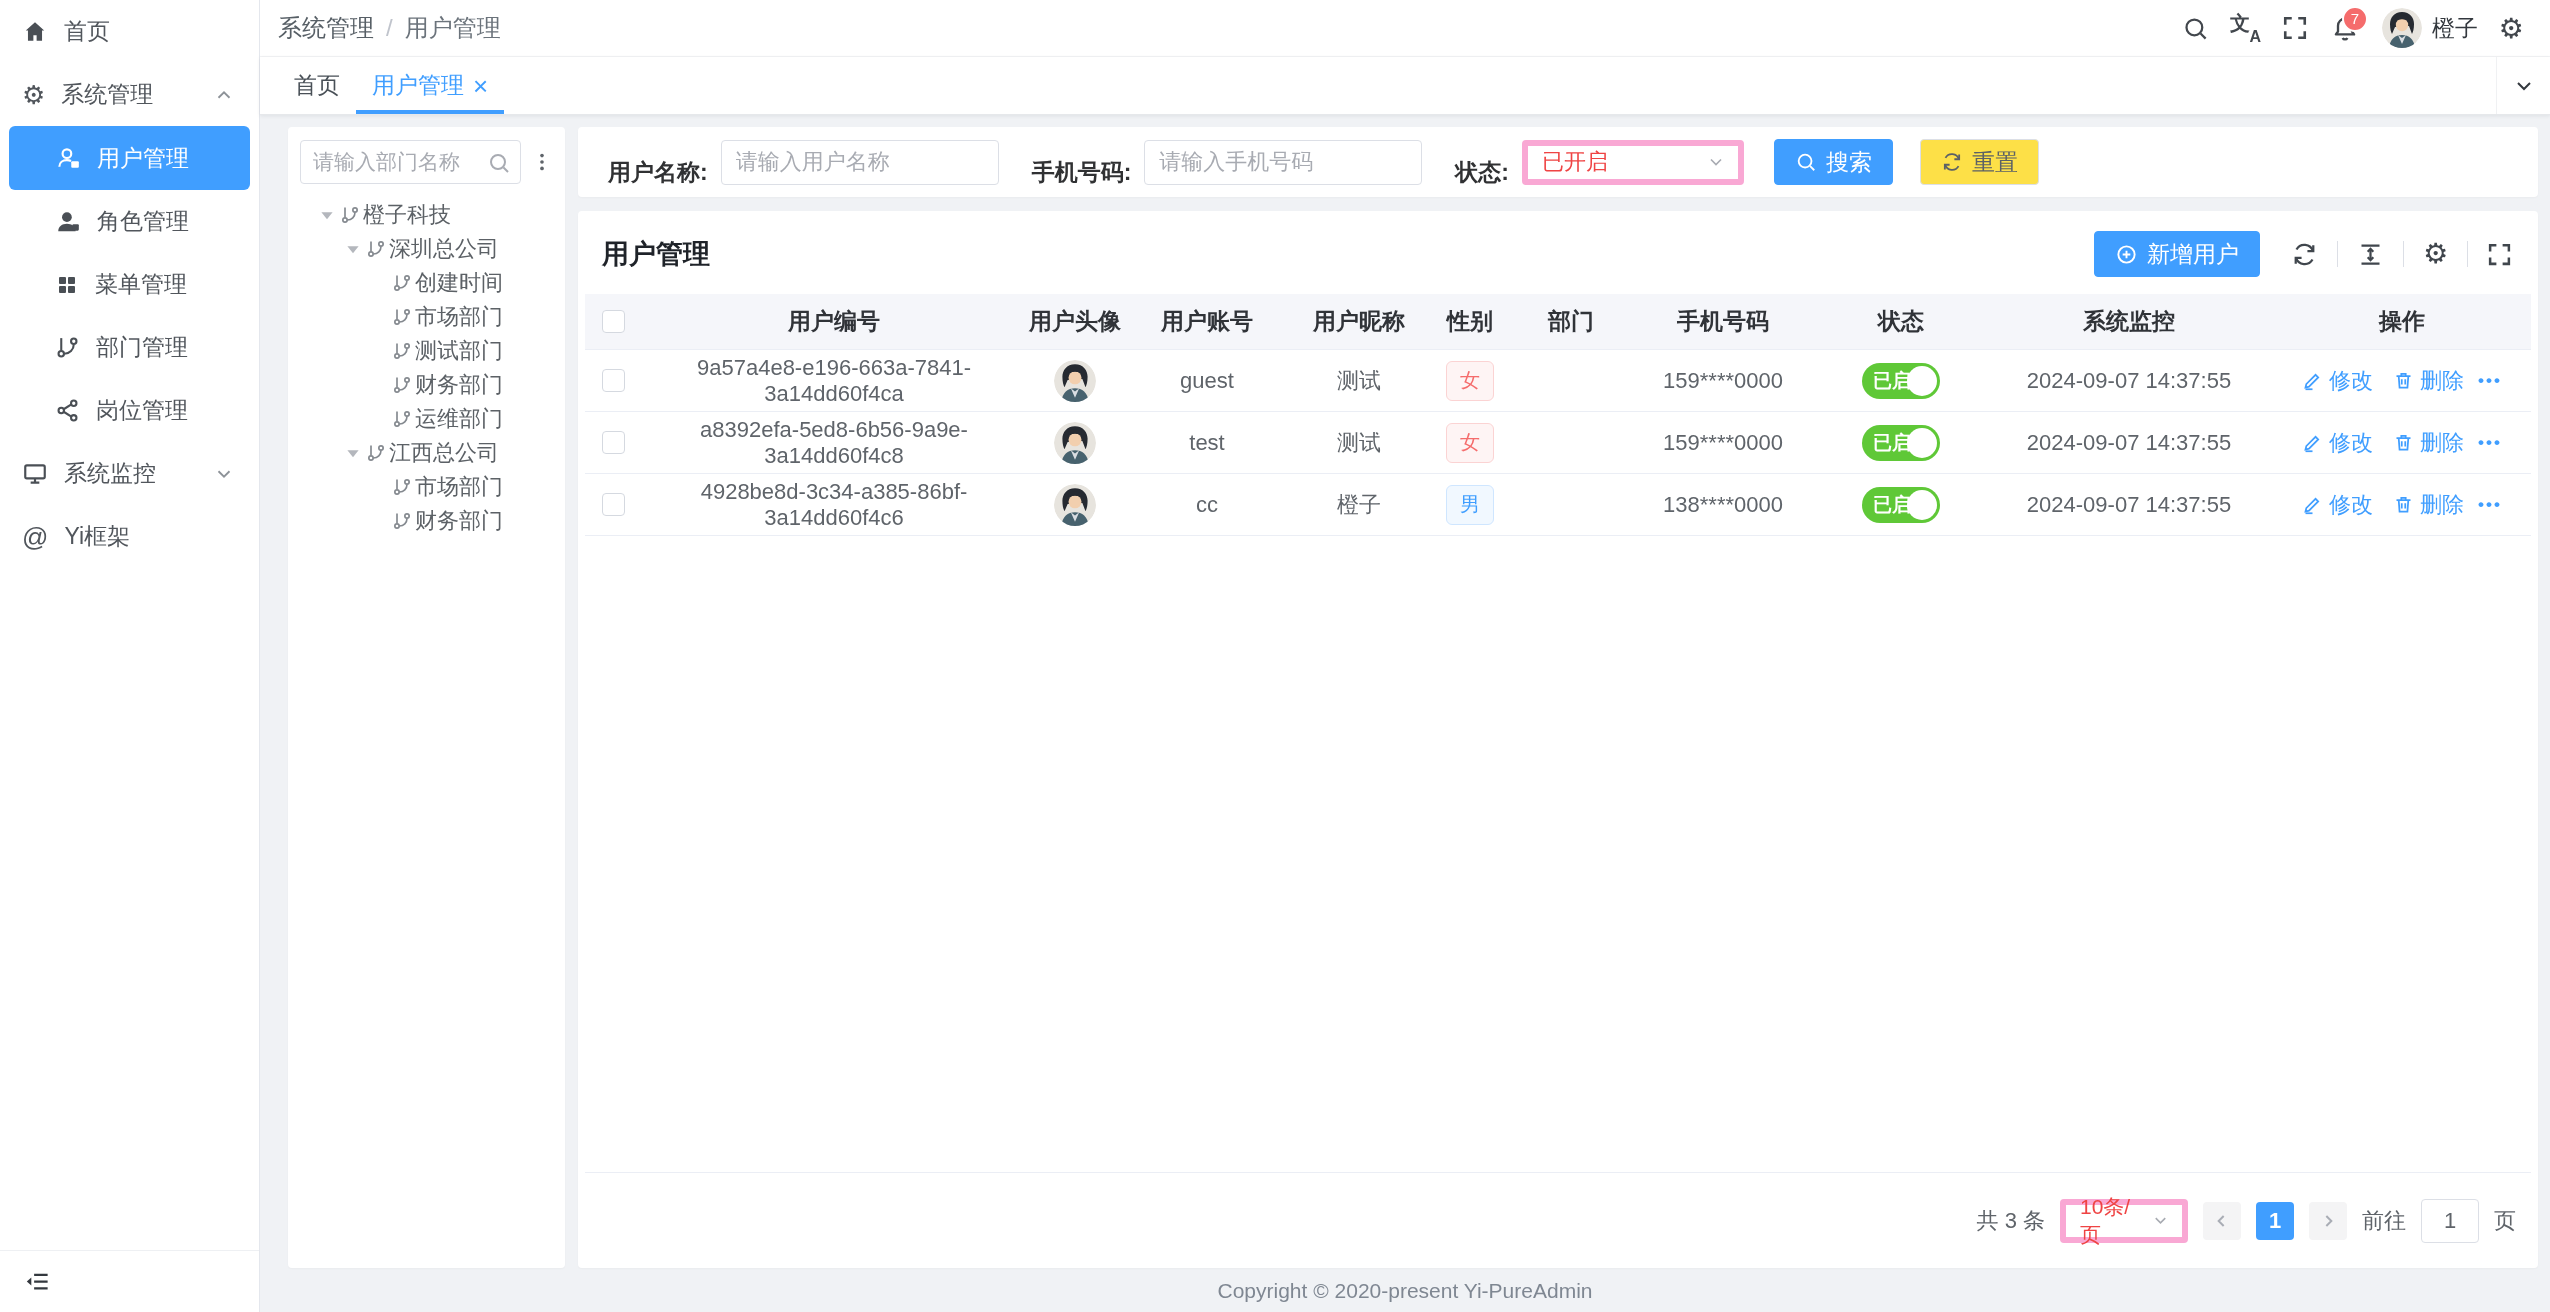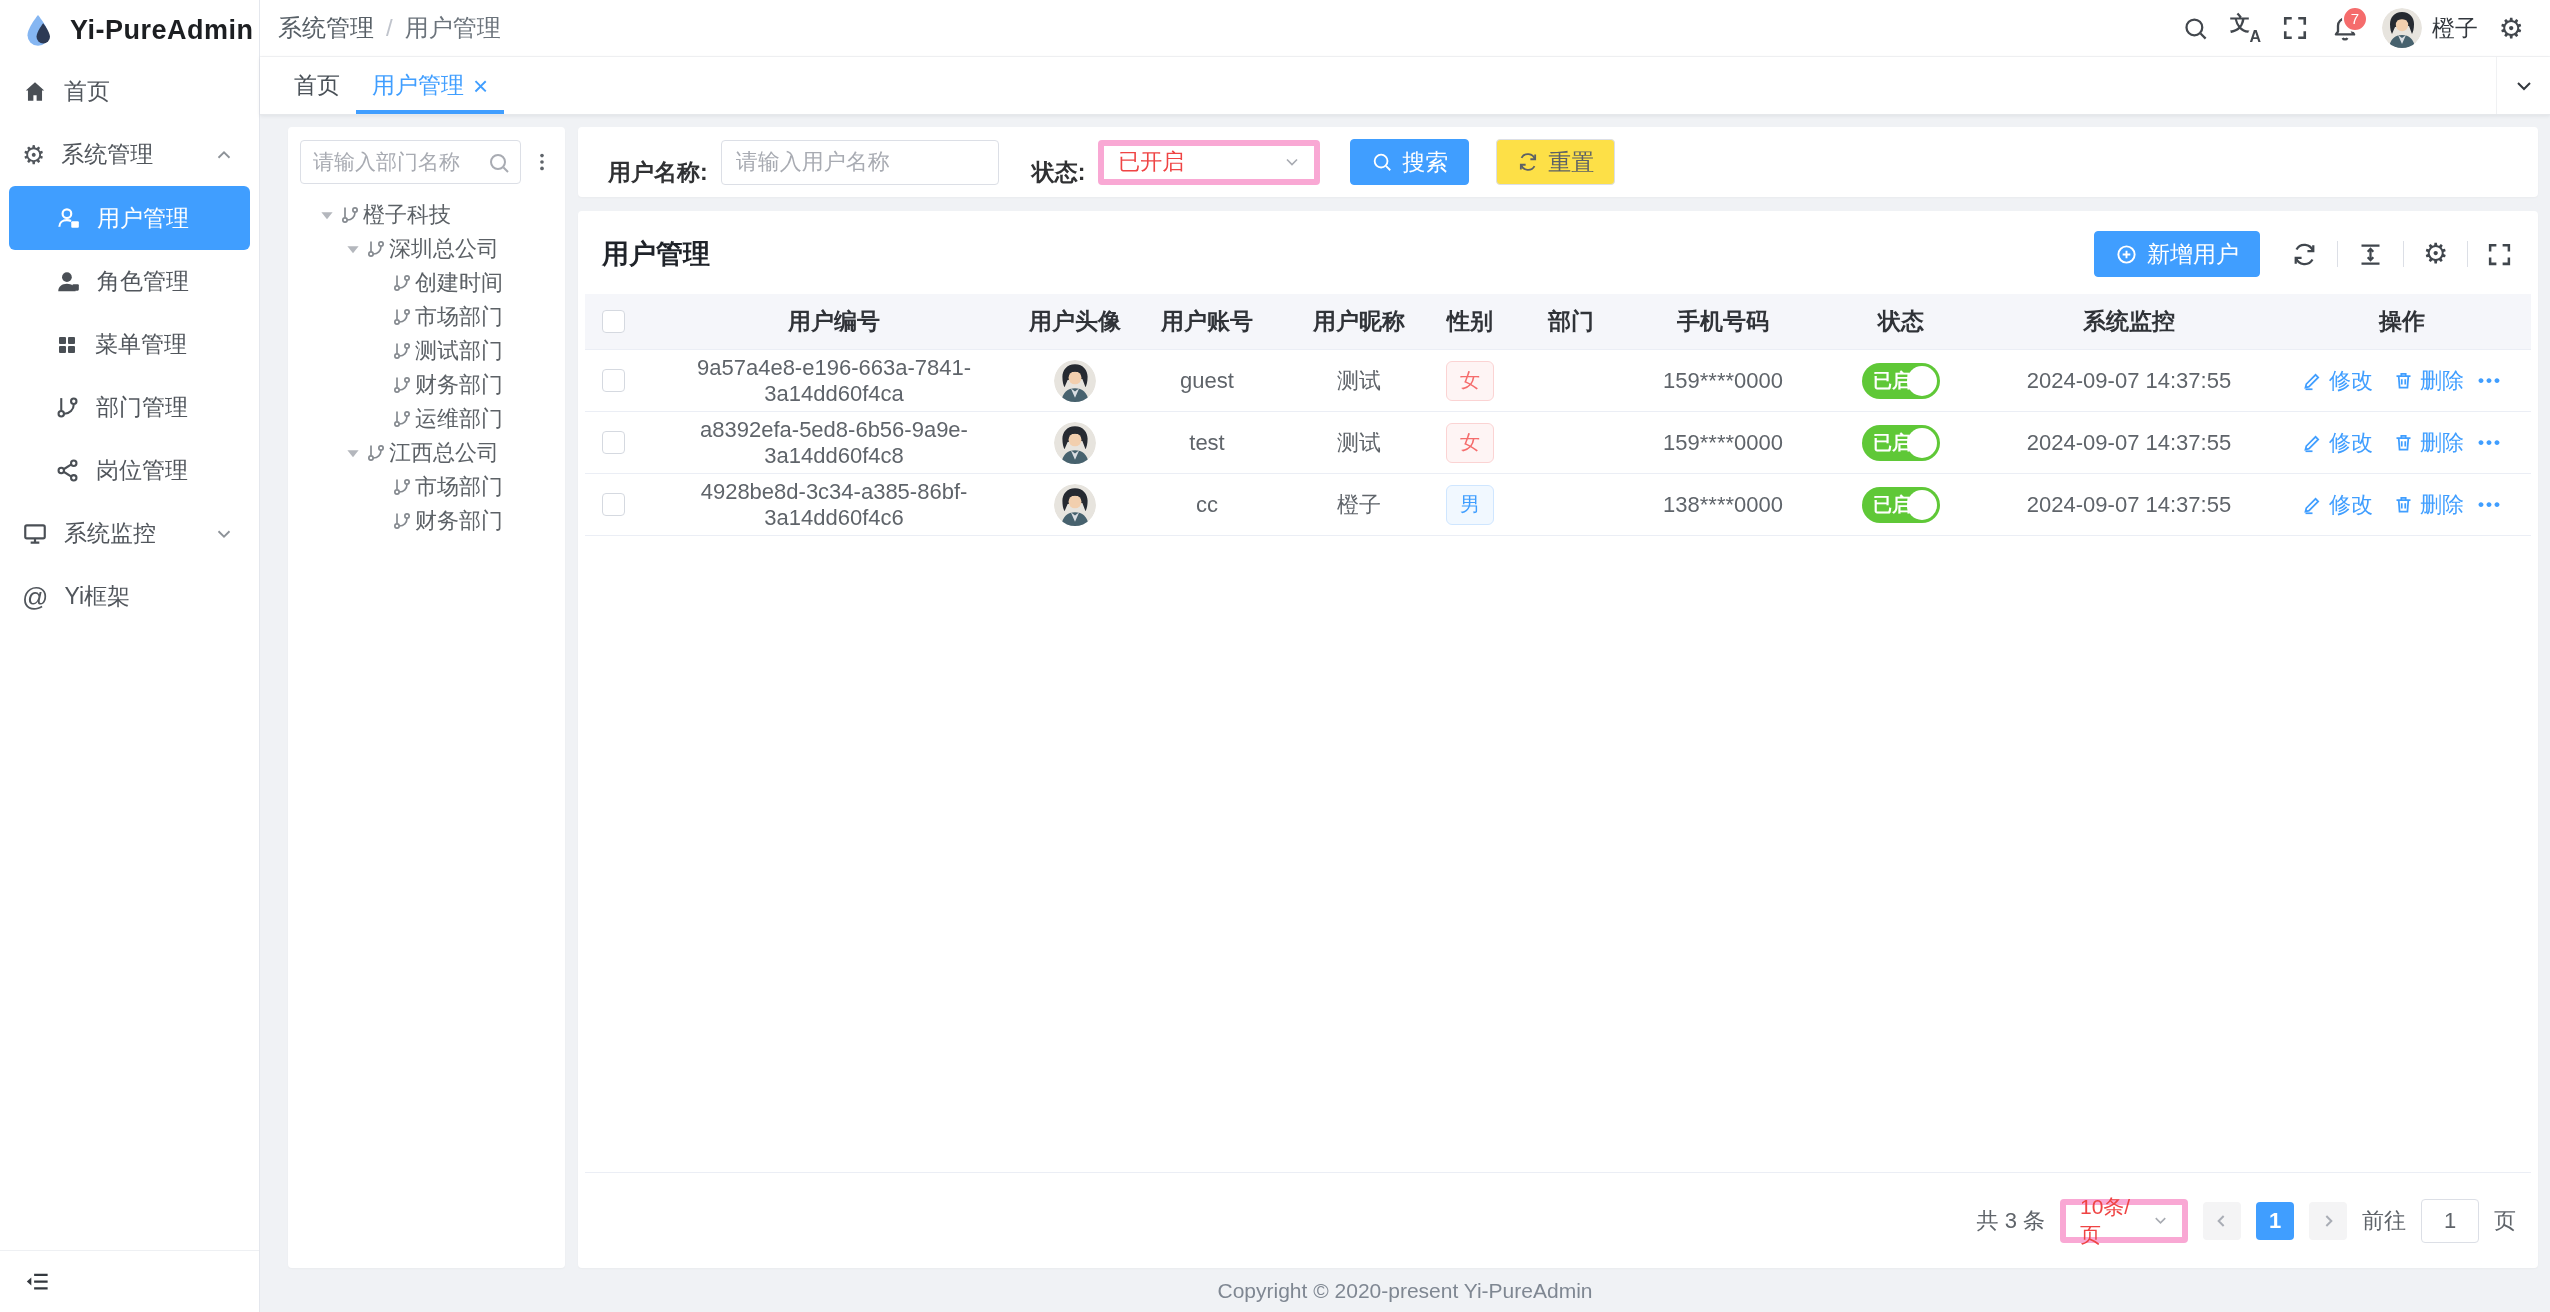--- a/index.html
+++ b/index.html
@@ -126,15 +126,6 @@
 <div class="app">
 
   <aside class="sidebar">
-    <div class="logo">
-      <span>
-        <svg width="36" height="36" viewBox="0 0 24 24">
-            <path d="M12 2C12 2 5 10.5 5 15.5a7 7 0 0 0 14 0C19 10.5 12 2 12 2Z" fill="#85b6f2"></path>
-            <path d="M15.5 7.5C15.5 7.5 11 13 11 16.5a4.5 4.5 0 0 0 9 0C20 13.5 15.5 7.5 15.5 7.5Z" fill="#2c3a55"></path>
-          </svg>
-      </span>
-      <span class="logo-name">Yi-PureAdmin</span>
-    </div>
     <nav>
       <div class="mi">
         <span>

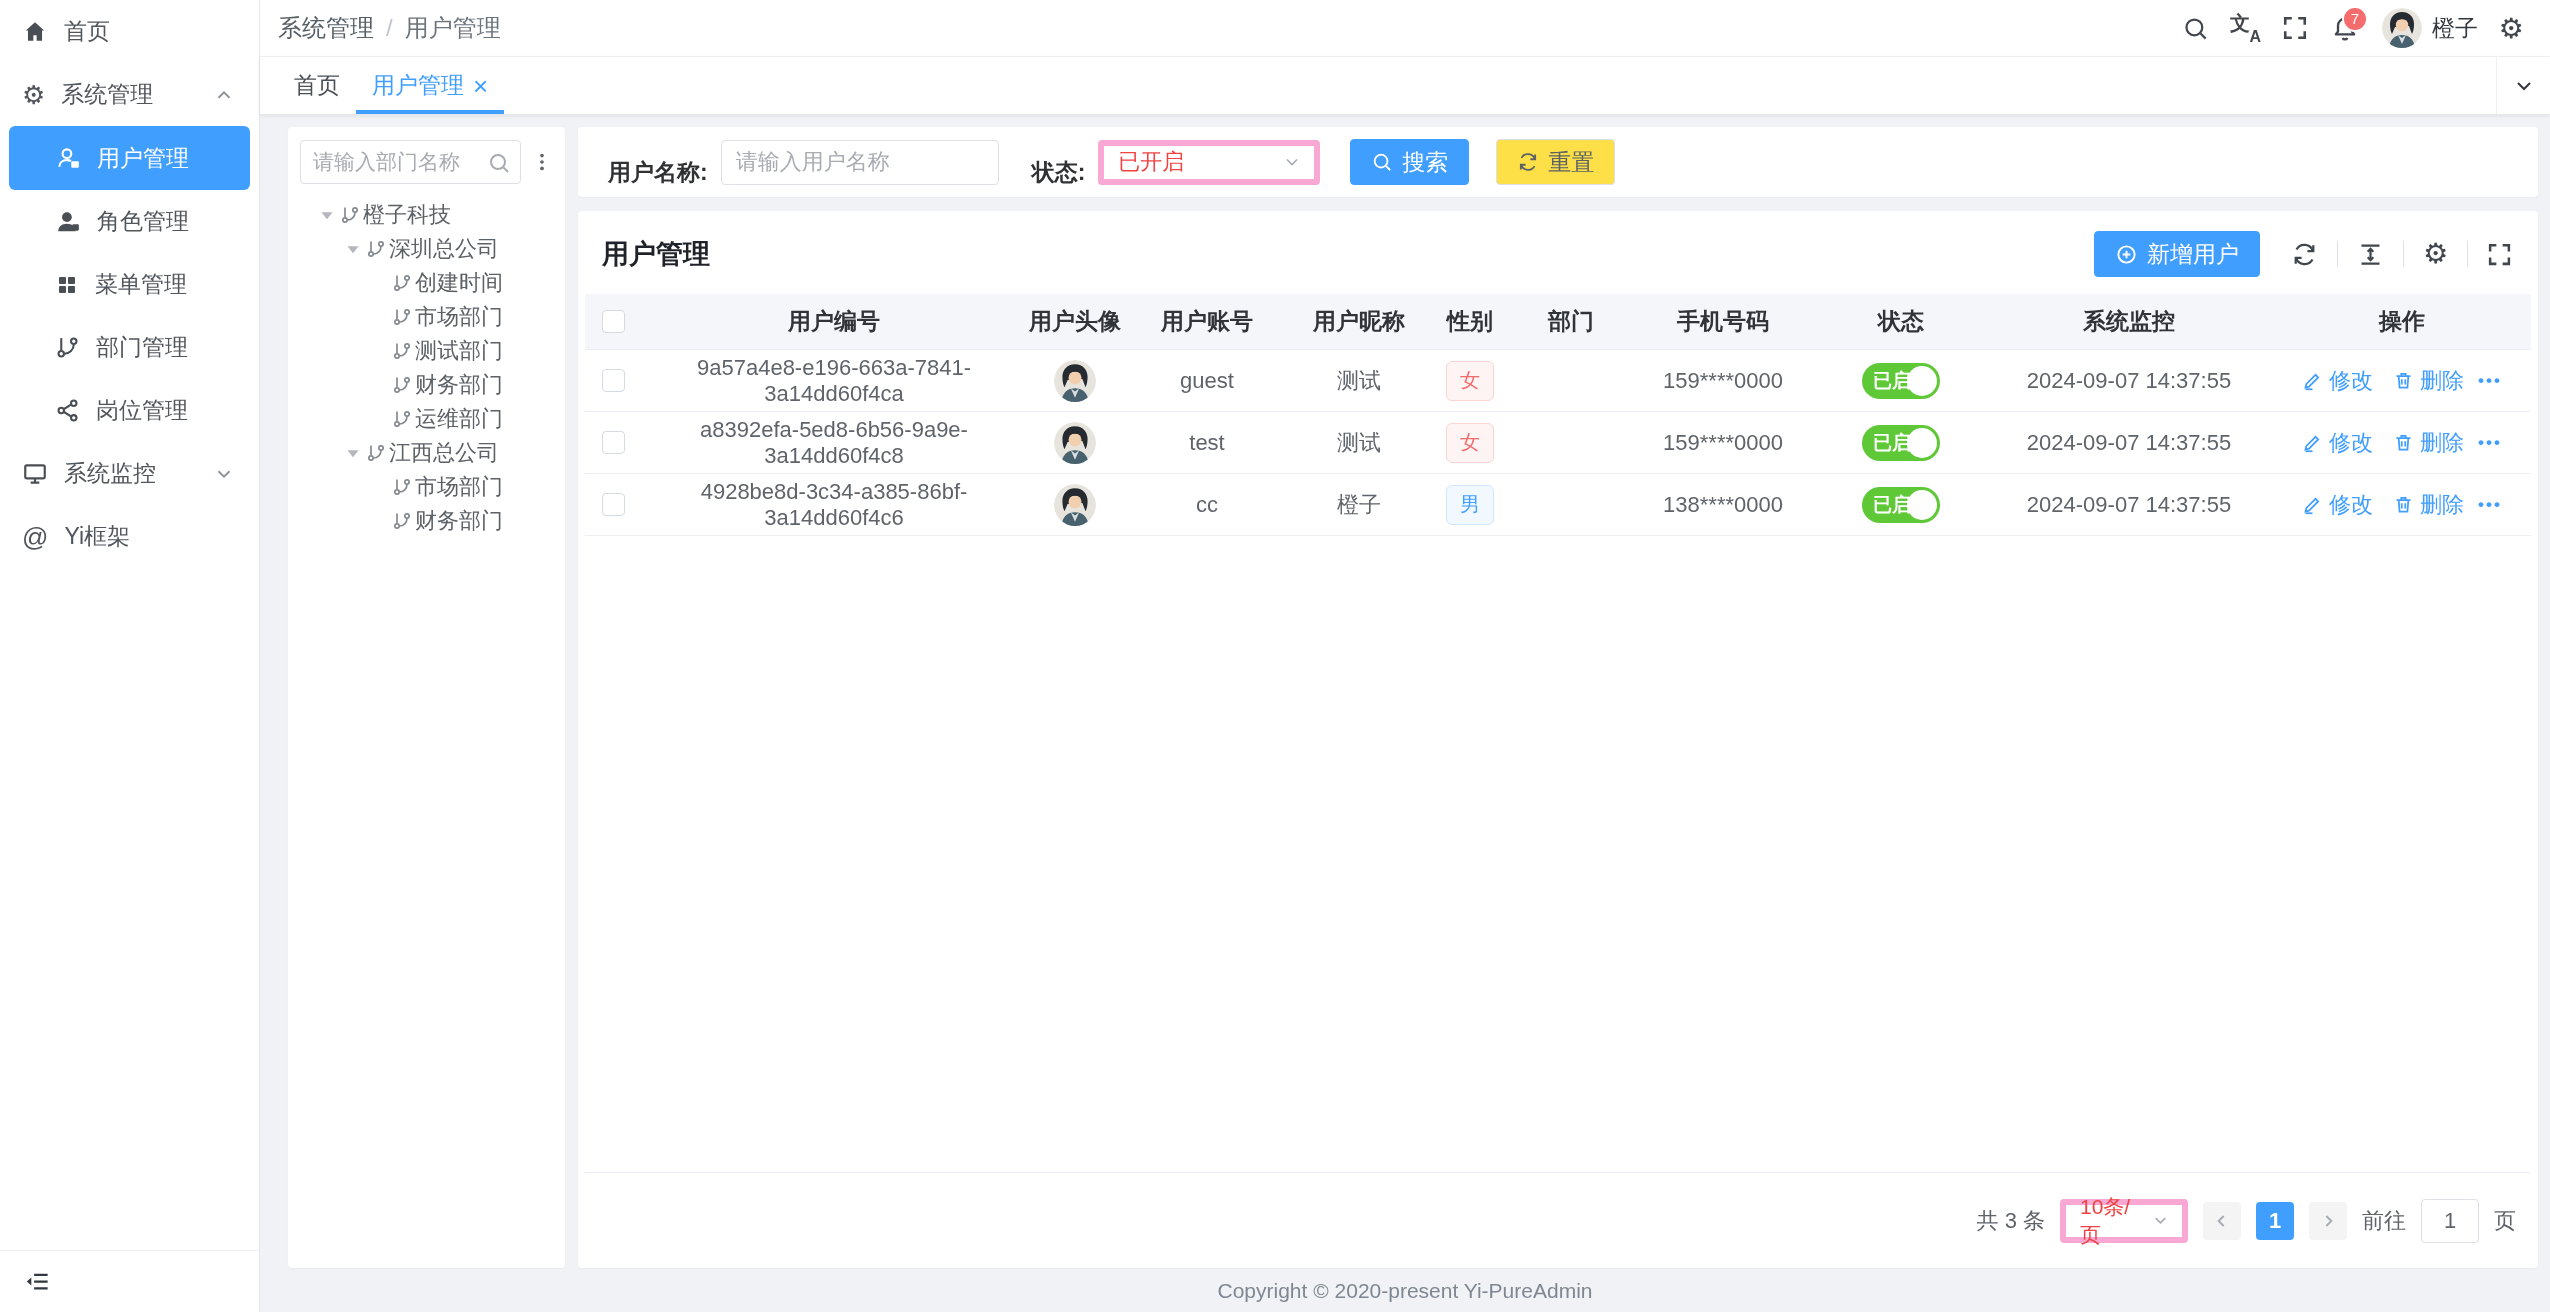--- a/index.html
+++ b/index.html
@@ -455,6 +455,10 @@
         <div class="fgroup">
           <label>用户名称:</label>
           <input placeholder="请输入用户名称" style="">
+        </div>
+        <div class="fgroup">
+          <label>手机号码:</label>
+          <input placeholder="请输入手机号码" style="">
         </div>
         <div class="fgroup" style="margin-right:14px;">
           <label>状态:</label>

